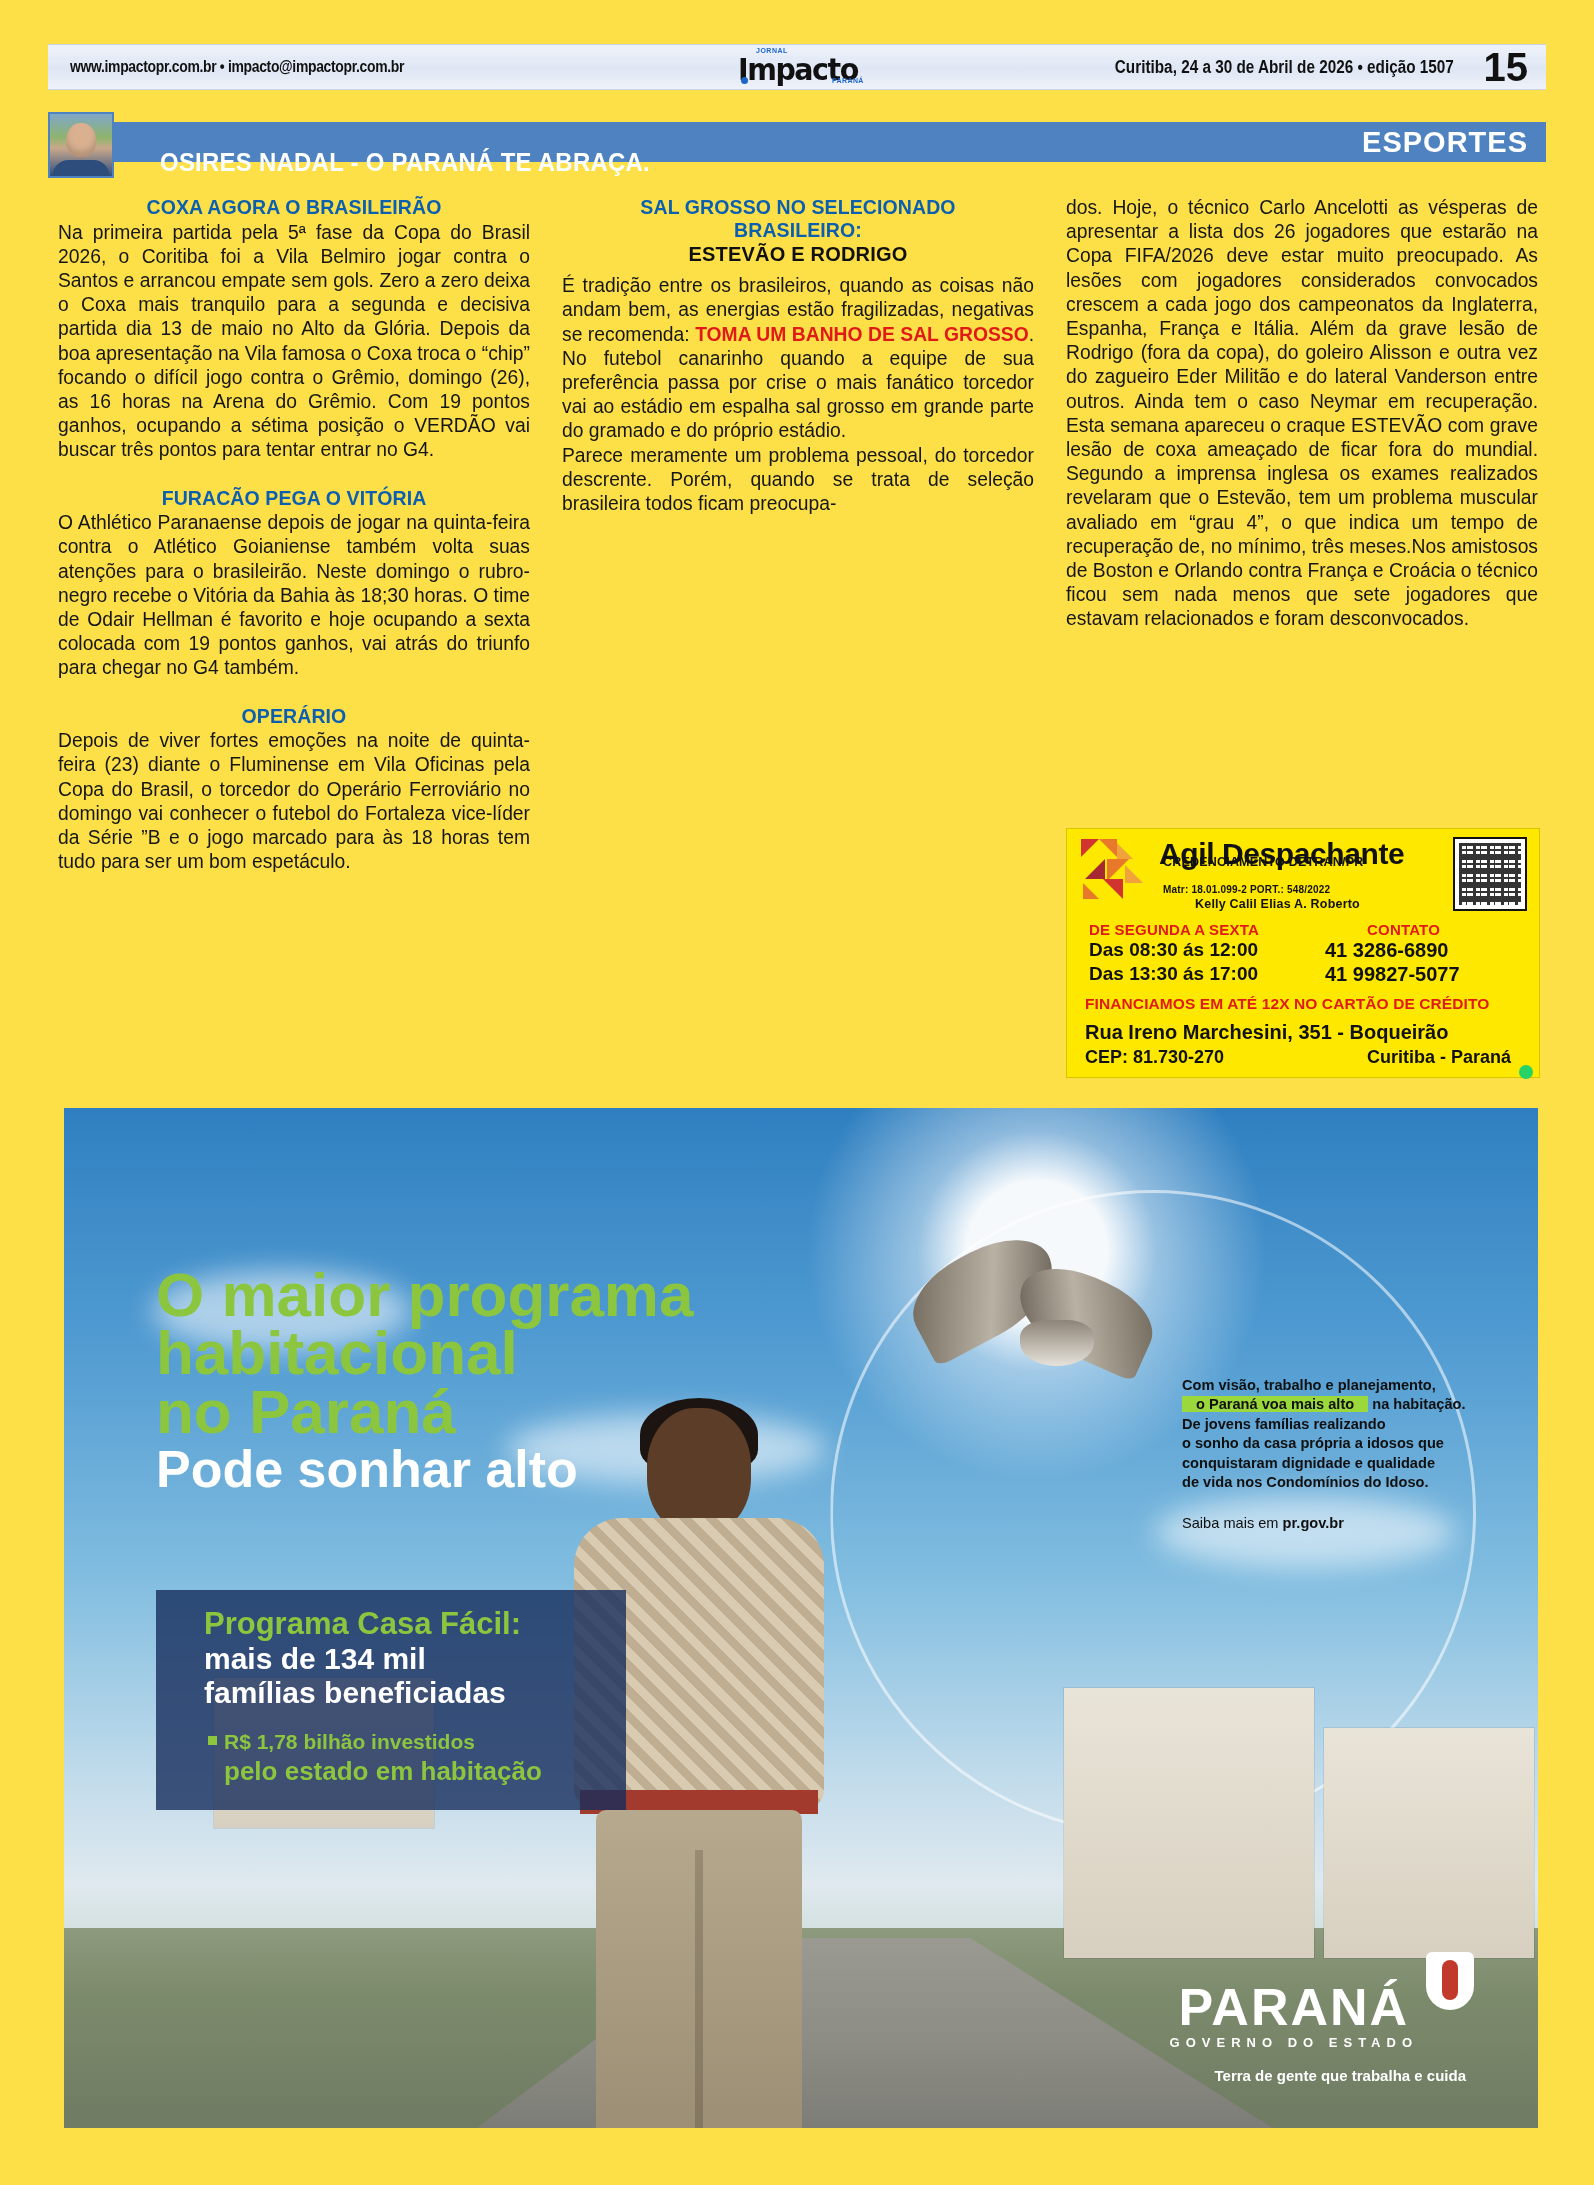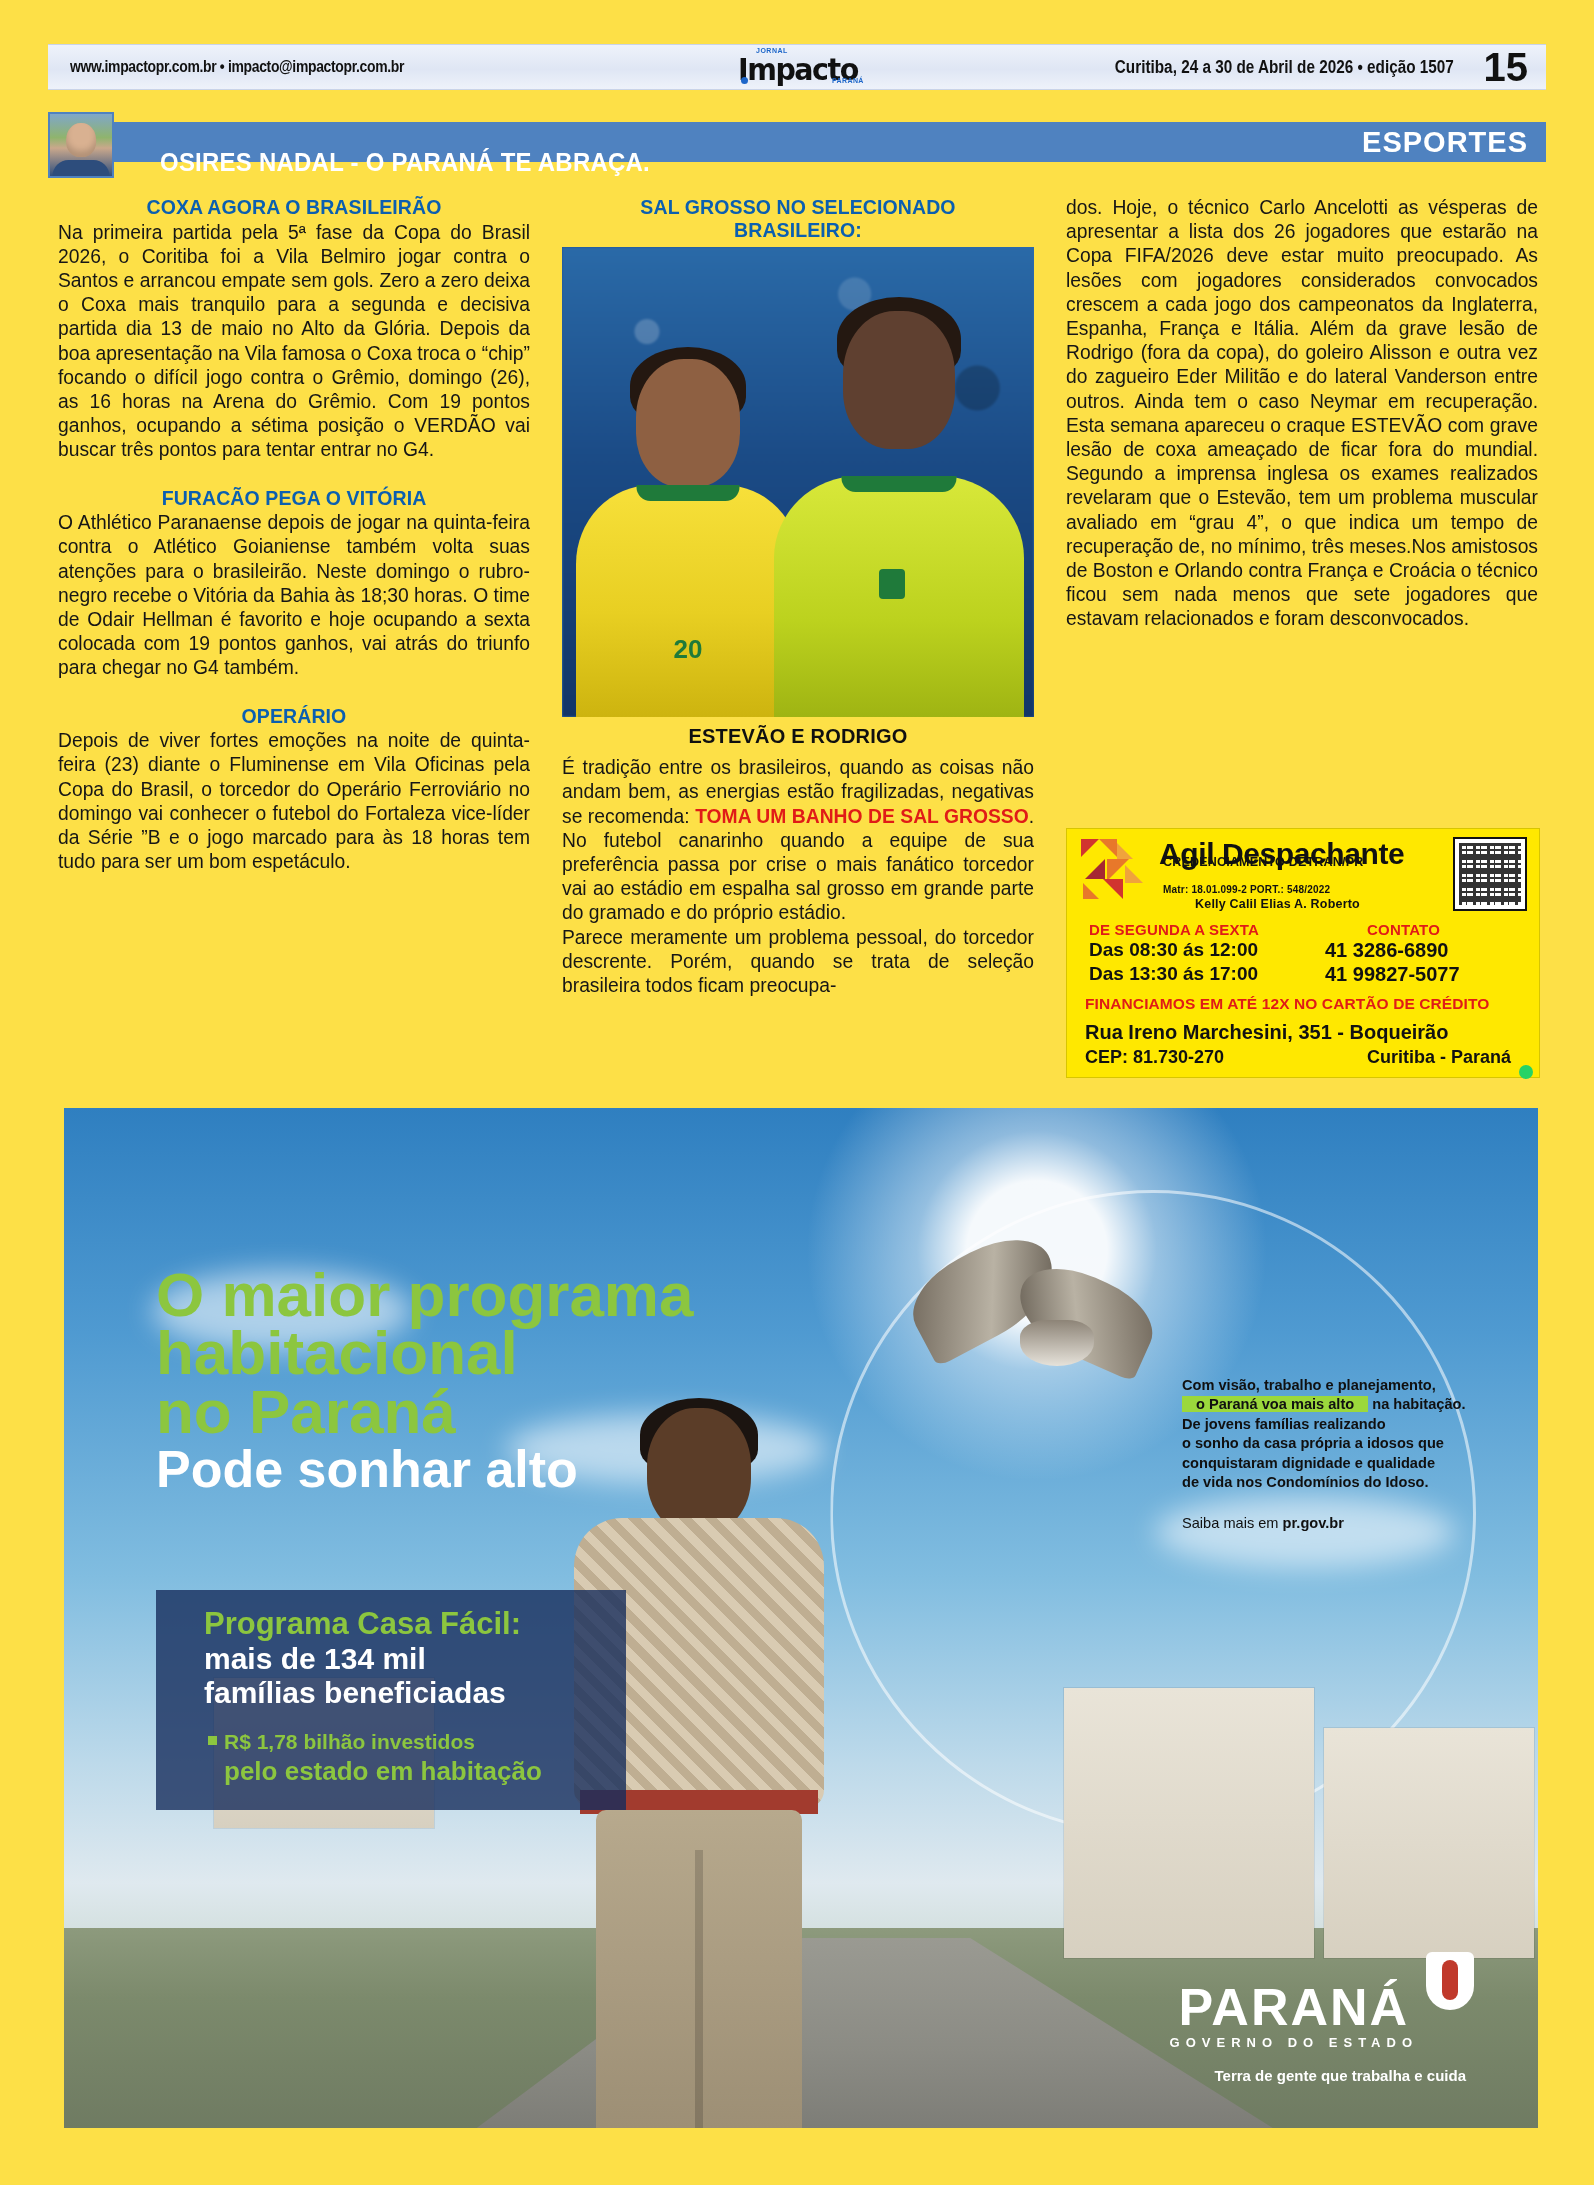--- a/index.html
+++ b/index.html
@@ -376,25 +376,6 @@
         <span>BRASILEIRO:</span>
       </h2>
 
-      <div class="photo-players">
-        <div class="pp-crowd"></div>
-        <div class="pl pl1">
-          <div class="hair"></div>
-          <div class="head"></div>
-          <div class="torso">
-              <div class="collar"></div>
-            </div>
-          <div class="num">20</div>
-        </div>
-        <div class="pl pl2">
-          <div class="hair"></div>
-          <div class="head"></div>
-          <div class="torso">
-              <div class="collar"></div>
-            </div>
-          <div class="crest"></div>
-        </div>
-      </div>
 
       <div class="photo-caption">ESTEVÃO E RODRIGO</div>
 

